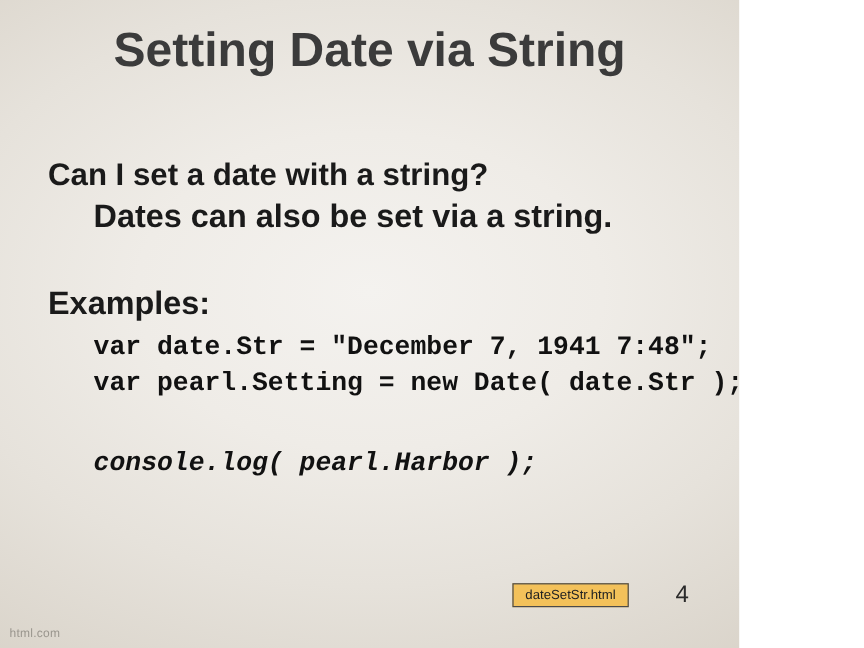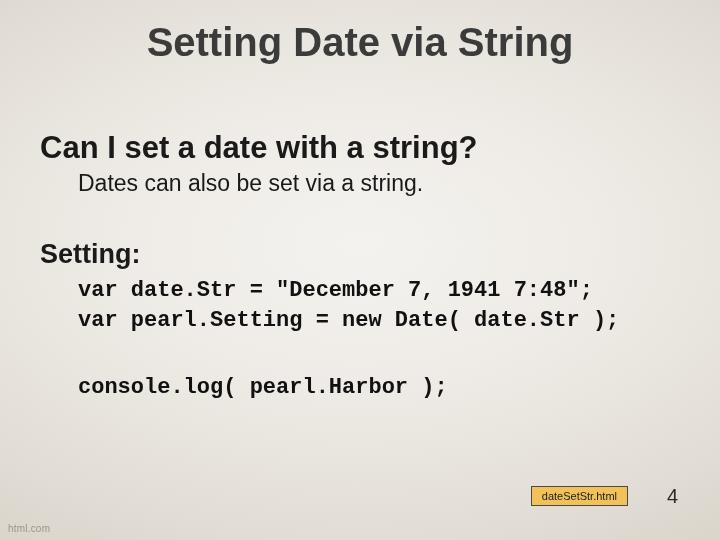--- a/index.html
+++ b/index.html
@@ -12,7 +12,7 @@
   }
   .slide {
     position: relative;
-    width: 720px;
+    width: 616px;
     height: 540px;
     background: radial-gradient(ellipse 90% 70% at 50% 45%,
                 #f4f2ef 0%,

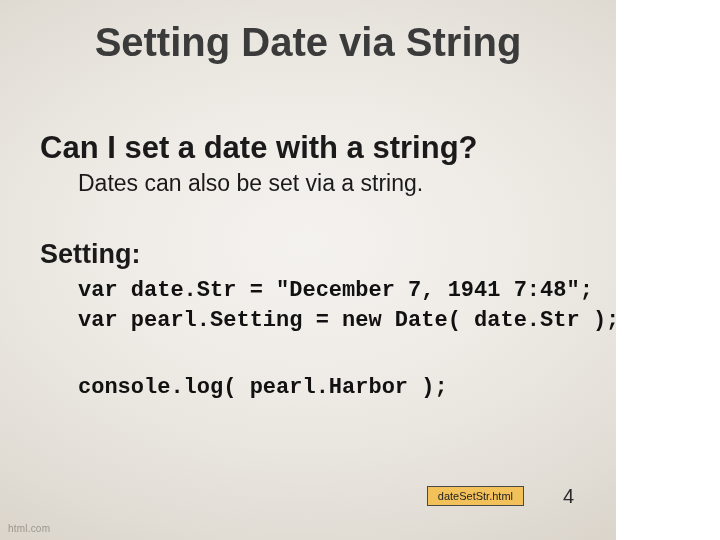--- a/index.html
+++ b/index.html
@@ -39,7 +39,7 @@
     color: #1a1a1a;
   }
   .question {
-    font-size: 31px;
+    font-size: 26px;
     font-weight: bold;
     margin: 0 0 4px 0;
   }

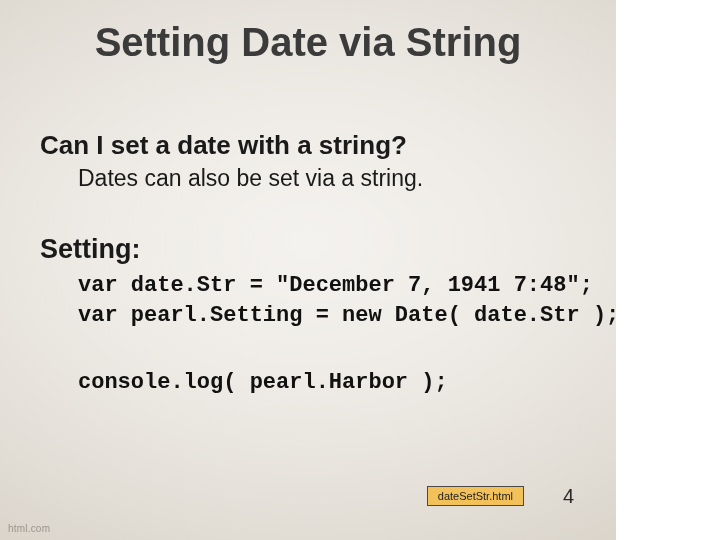--- a/index.html
+++ b/index.html
@@ -44,8 +44,8 @@
     margin: 0 0 4px 0;
   }
   .answer {
-    font-size: 23px;
-    font-weight: normal;
+    font-size: 27px;
+    font-weight: bold;
     margin: 0 0 0 38px;
   }
   .examples-label {

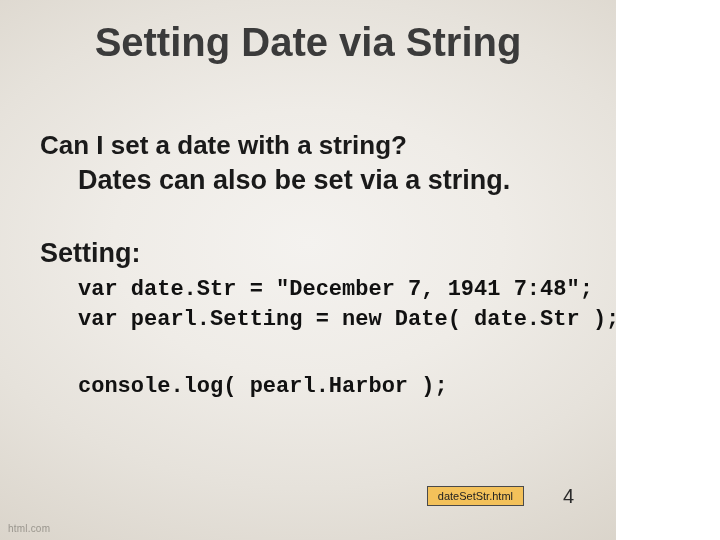--- a/index.html
+++ b/index.html
@@ -103,7 +103,7 @@
     <p class="question">Can I set a date with a string?</p>
     <p class="answer">Dates can also be set via a string.</p>
 
-    <p class="examples-label">Setting:</p>
+    <p class="examples-label">Examples:</p>
 
     <div class="code-block"><span>var date.Str = "December 7, 1941 7:48";</span>
 <span>var pearl.Setting = new Date( date.Str );</span></div>

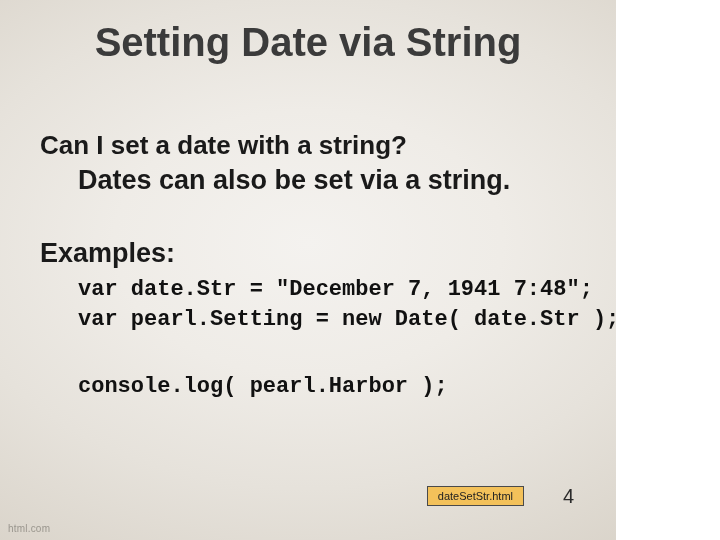--- a/index.html
+++ b/index.html
@@ -64,6 +64,7 @@
   }
   .code-block.second {
     margin-top: 38px;
+    font-style: italic;
   }
   .file-badge {
     position: absolute;

